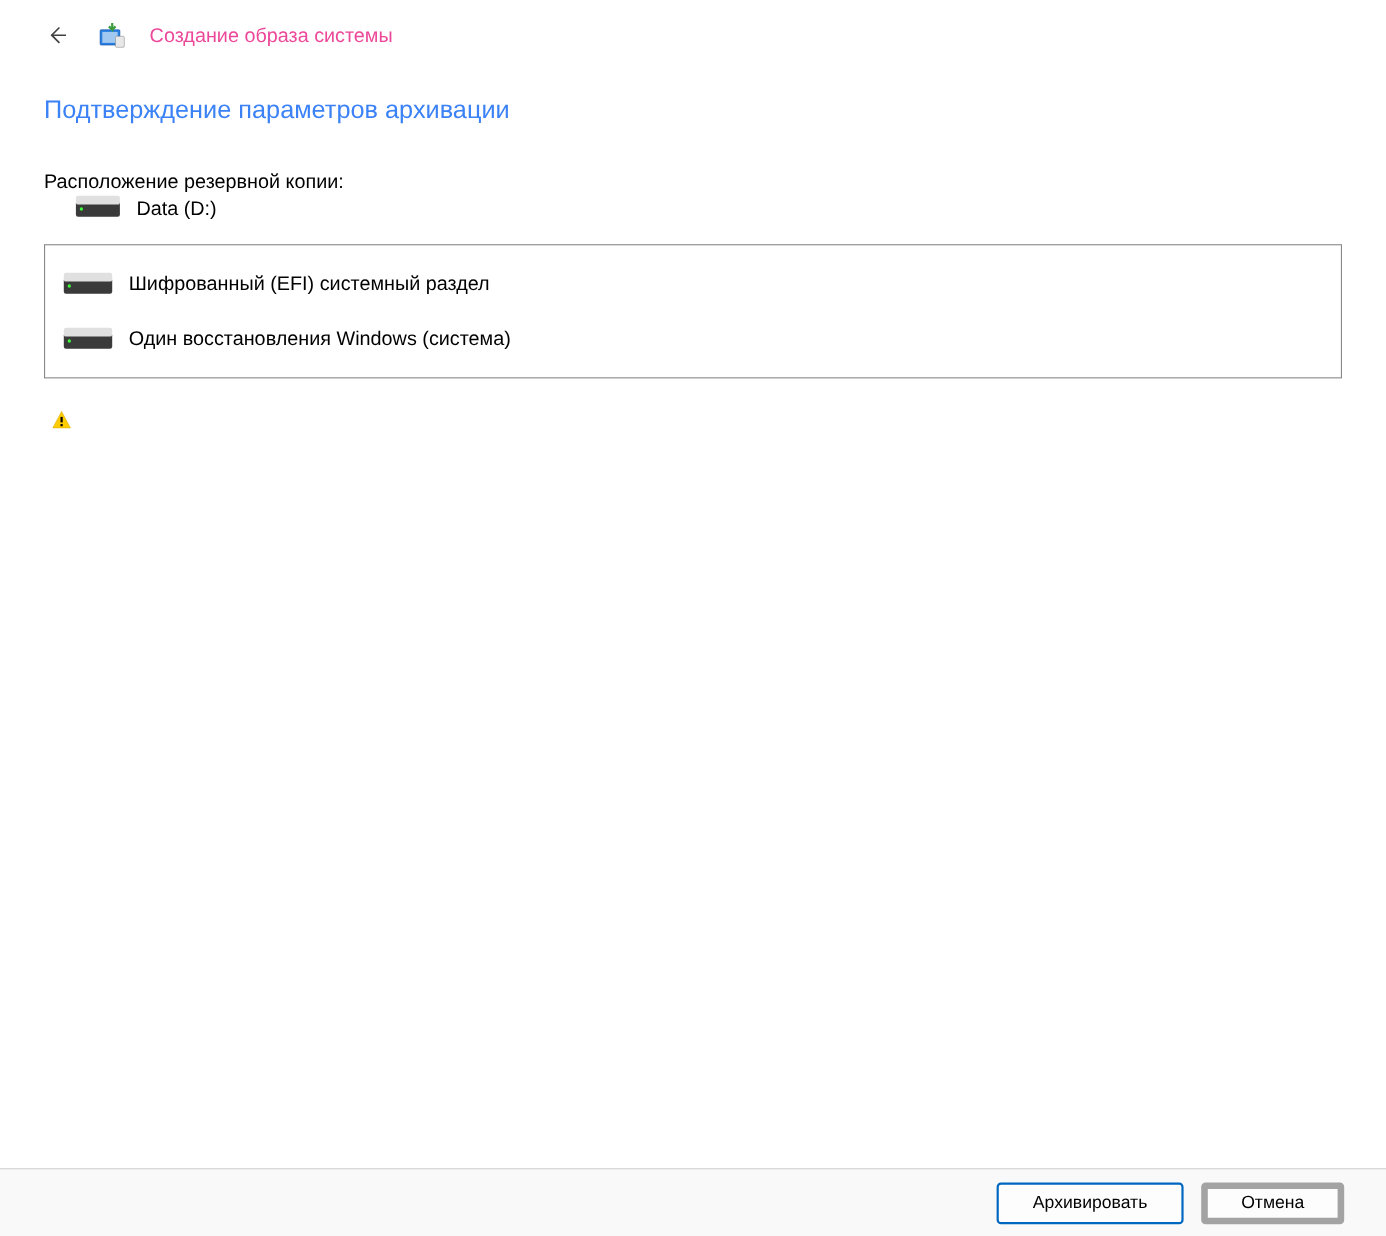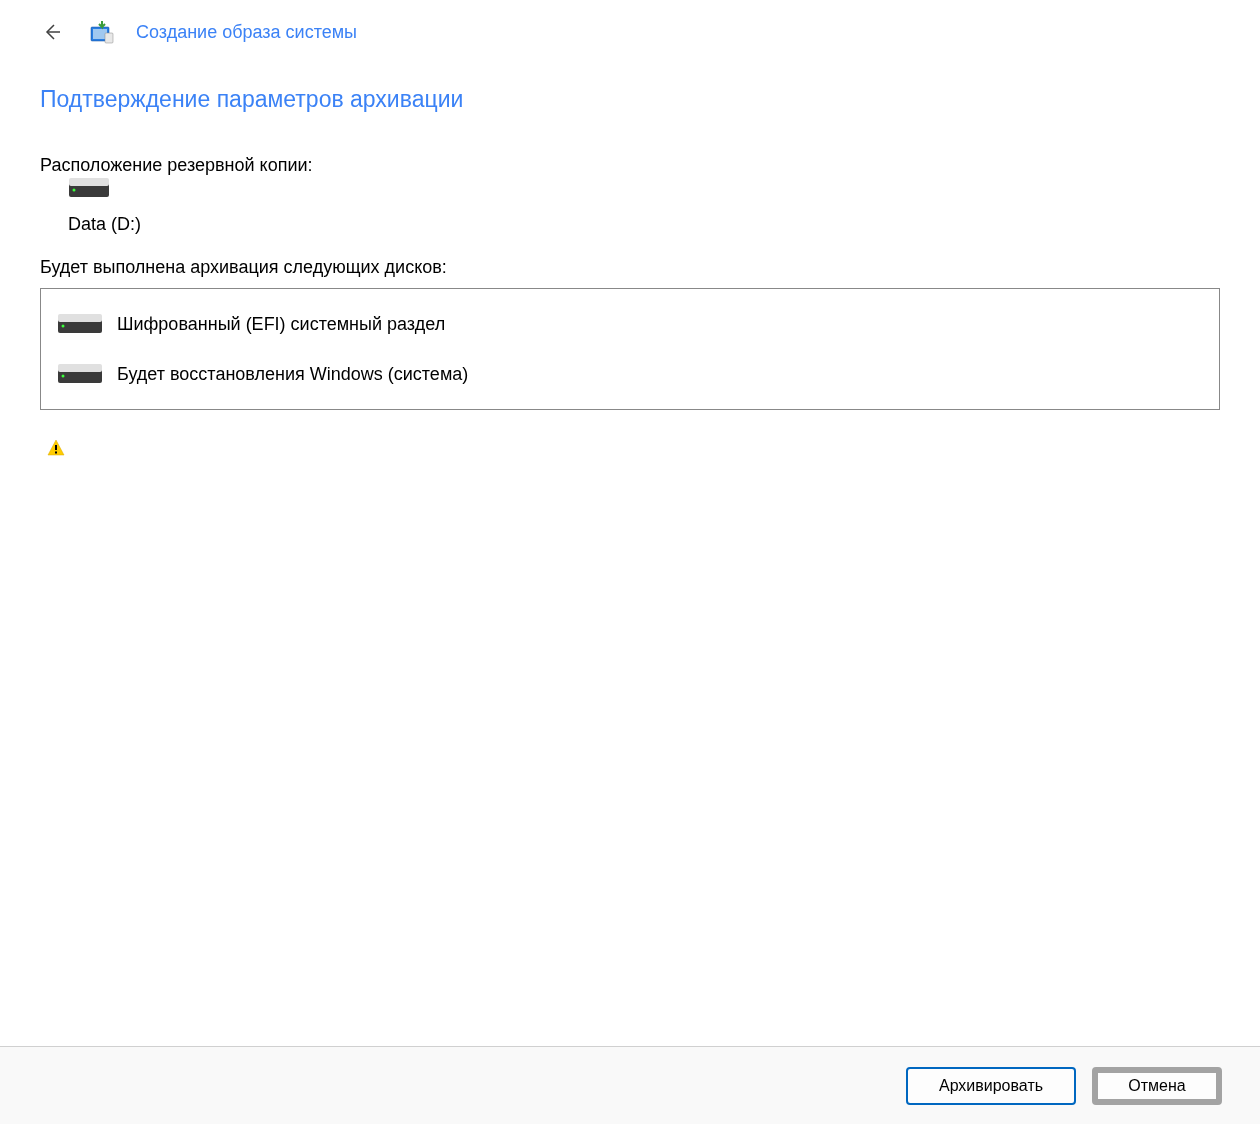--- a/index.html
+++ b/index.html
@@ -44,7 +44,7 @@
     }
     .window-title {
       font-size: 18px;
-      color: #3b82f6;
+      color: #ec4899;
     }
     .page-heading {
       color: #3b82f6;

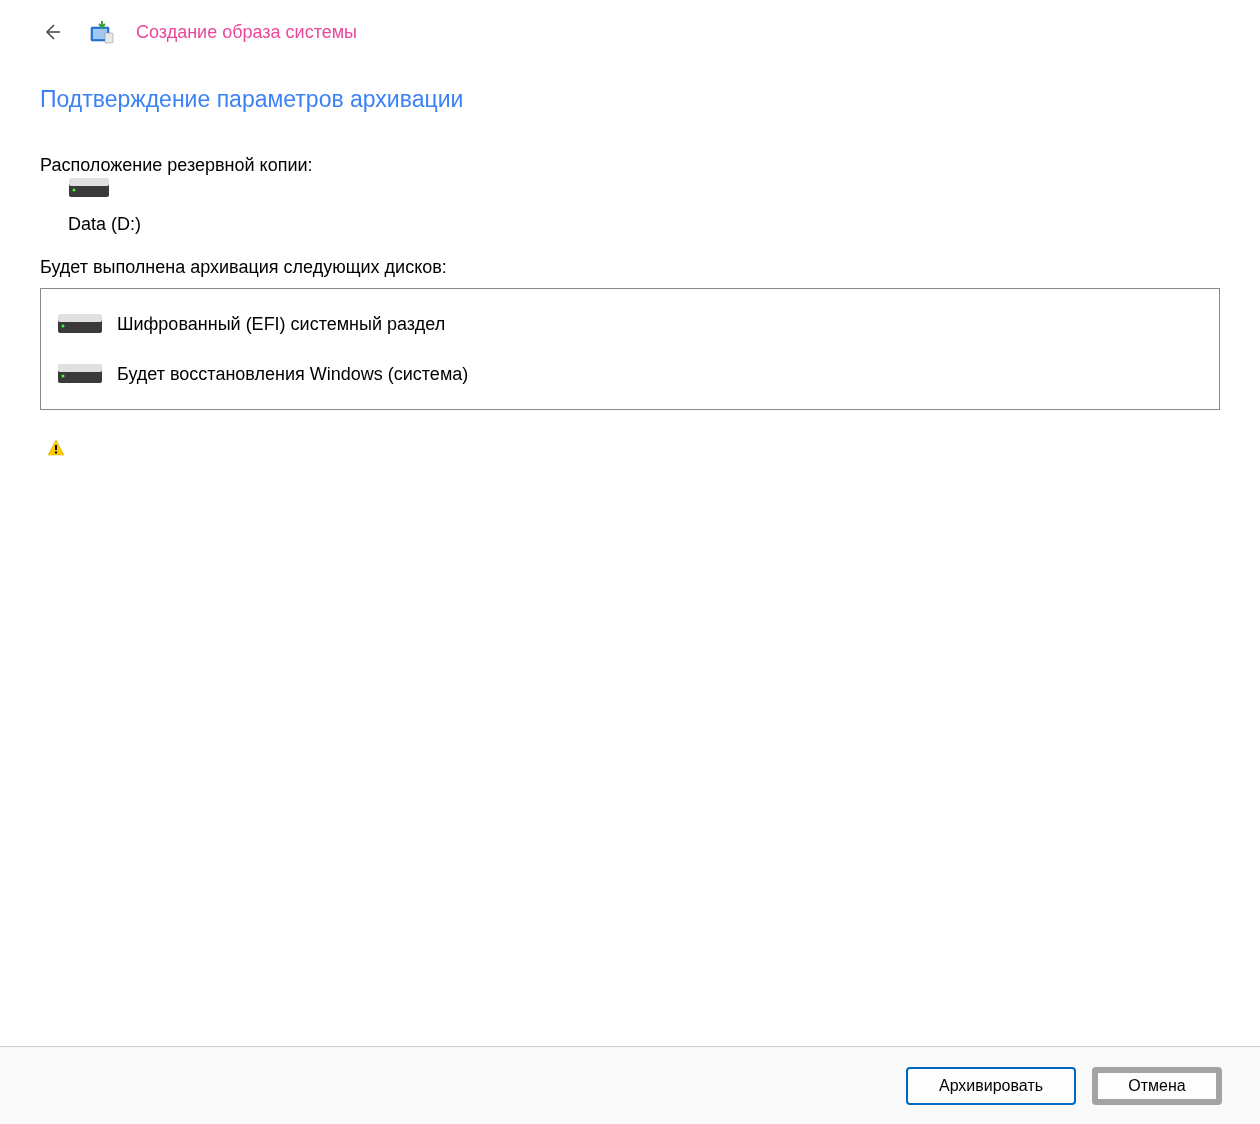--- a/index.html
+++ b/index.html
@@ -57,11 +57,10 @@
     }
     .backup-location-row {
       display: flex;
-      align-items: flex-start;
+      align-items: flex-end;
       gap: 14px;
       margin-left: 28px;
       margin-bottom: 22px;
-      flex-direction: column;
     }
     .drive-icon {
       width: 42px;

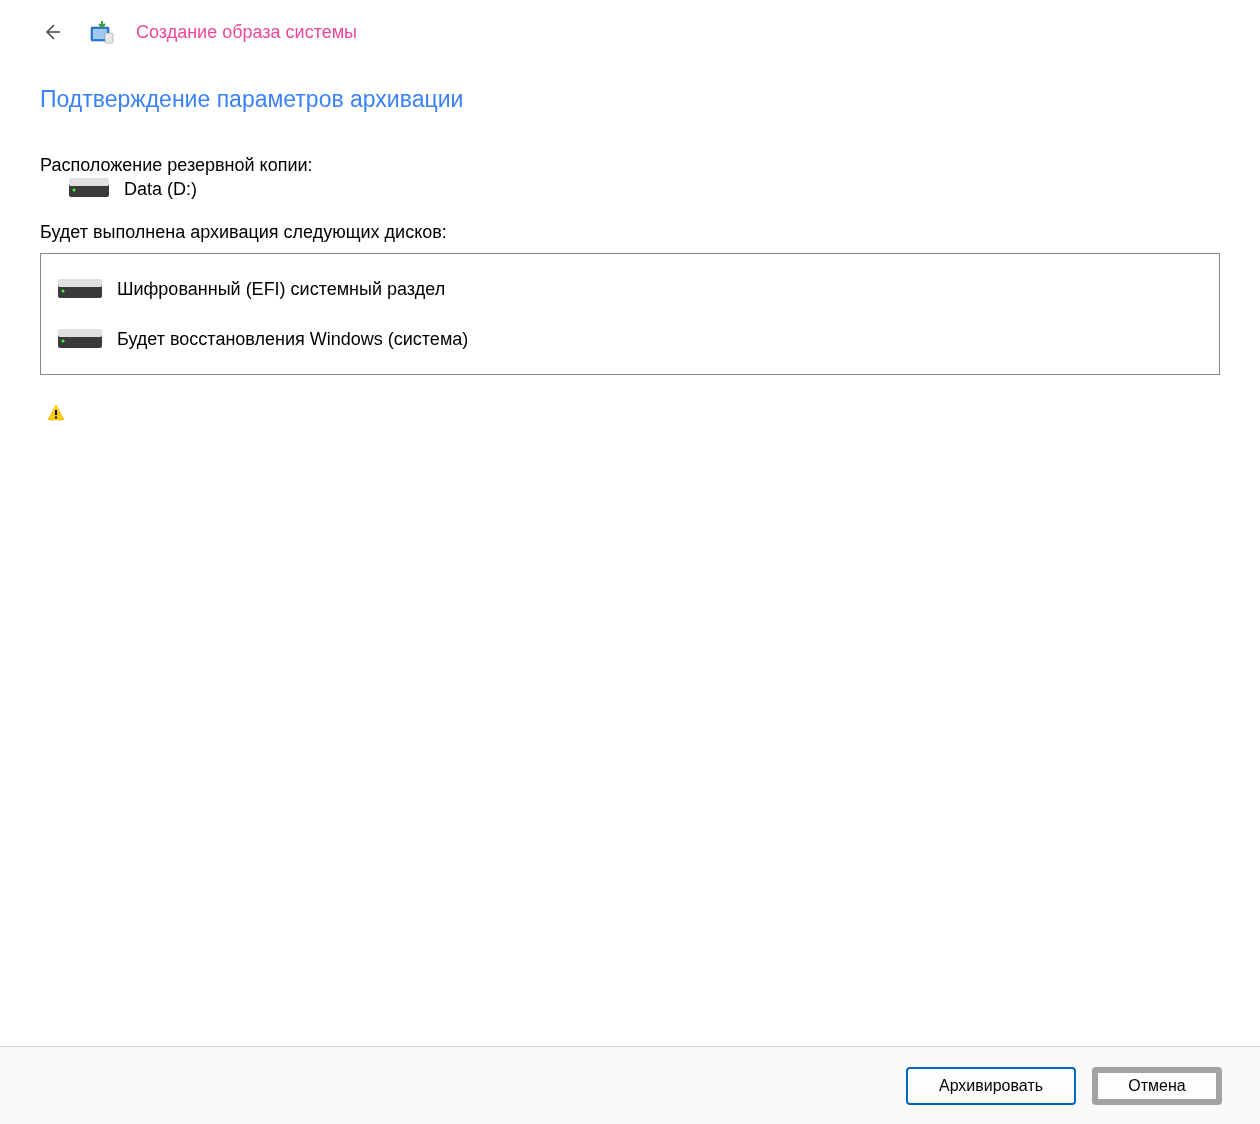--- a/index.html
+++ b/index.html
@@ -191,7 +191,6 @@
   </div>
 
 
-  <div class="drives-label">Будет выполнена архивация следующих дисков:</div>
 
   <div class="drives-list">
     <div class="drive-row">

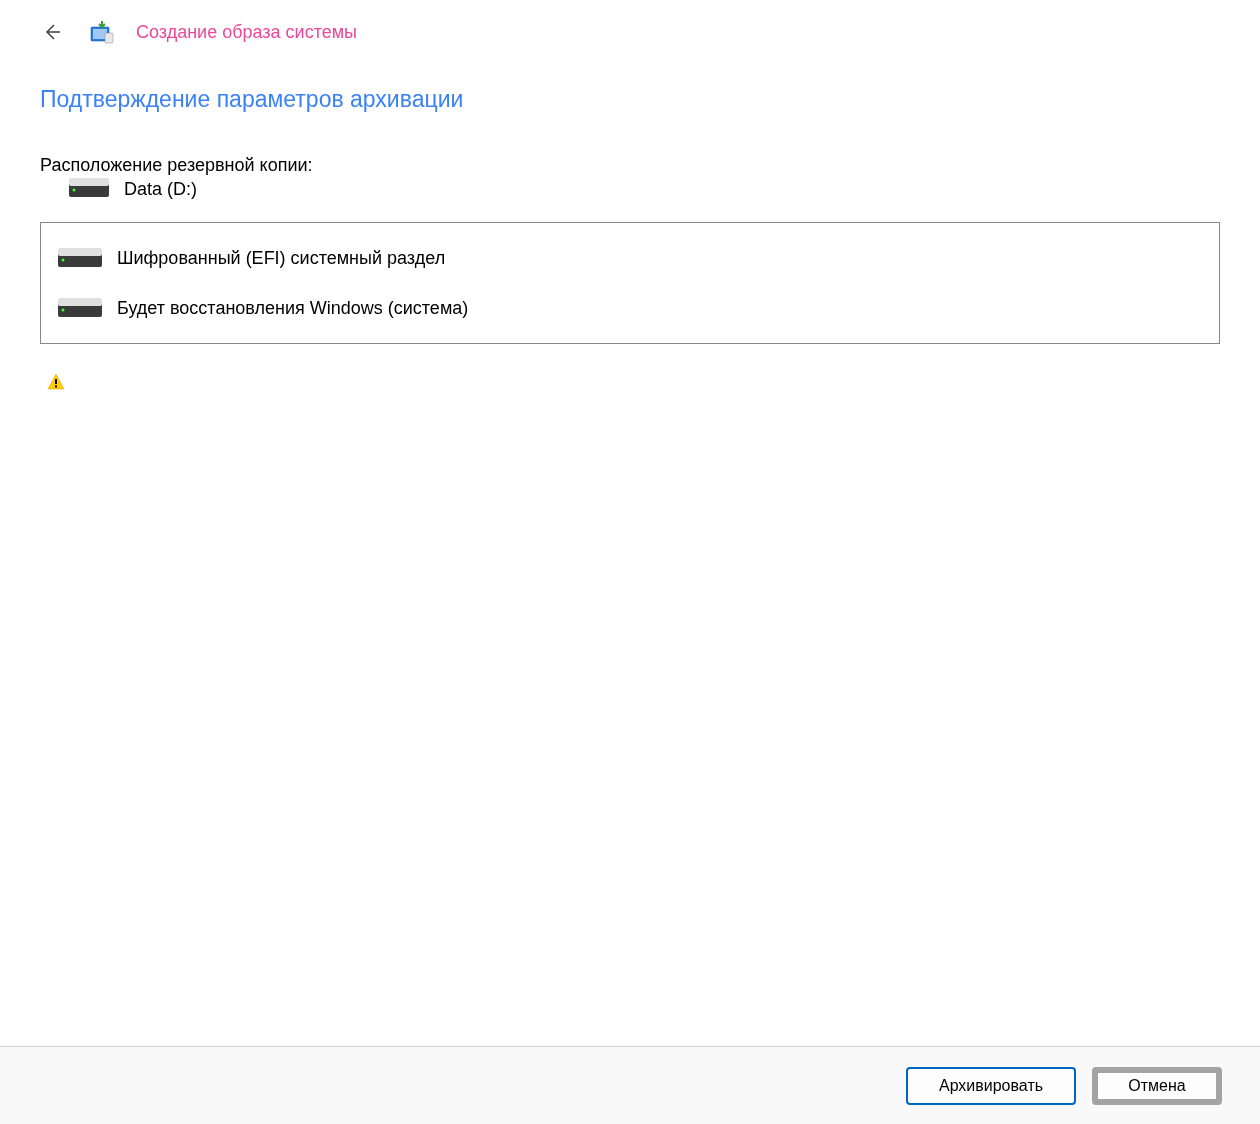--- a/index.html
+++ b/index.html
@@ -213,7 +213,7 @@
           <circle cx="6" cy="13" r="1.5" fill="#3aff3a"></circle>
         </svg>
       </div>
-      <div class="drive-row-label">Будет восстановления Windows (система)</div>
+      <div class="drive-row-label">Один восстановления Windows (система)</div>
     </div>
   </div>
 

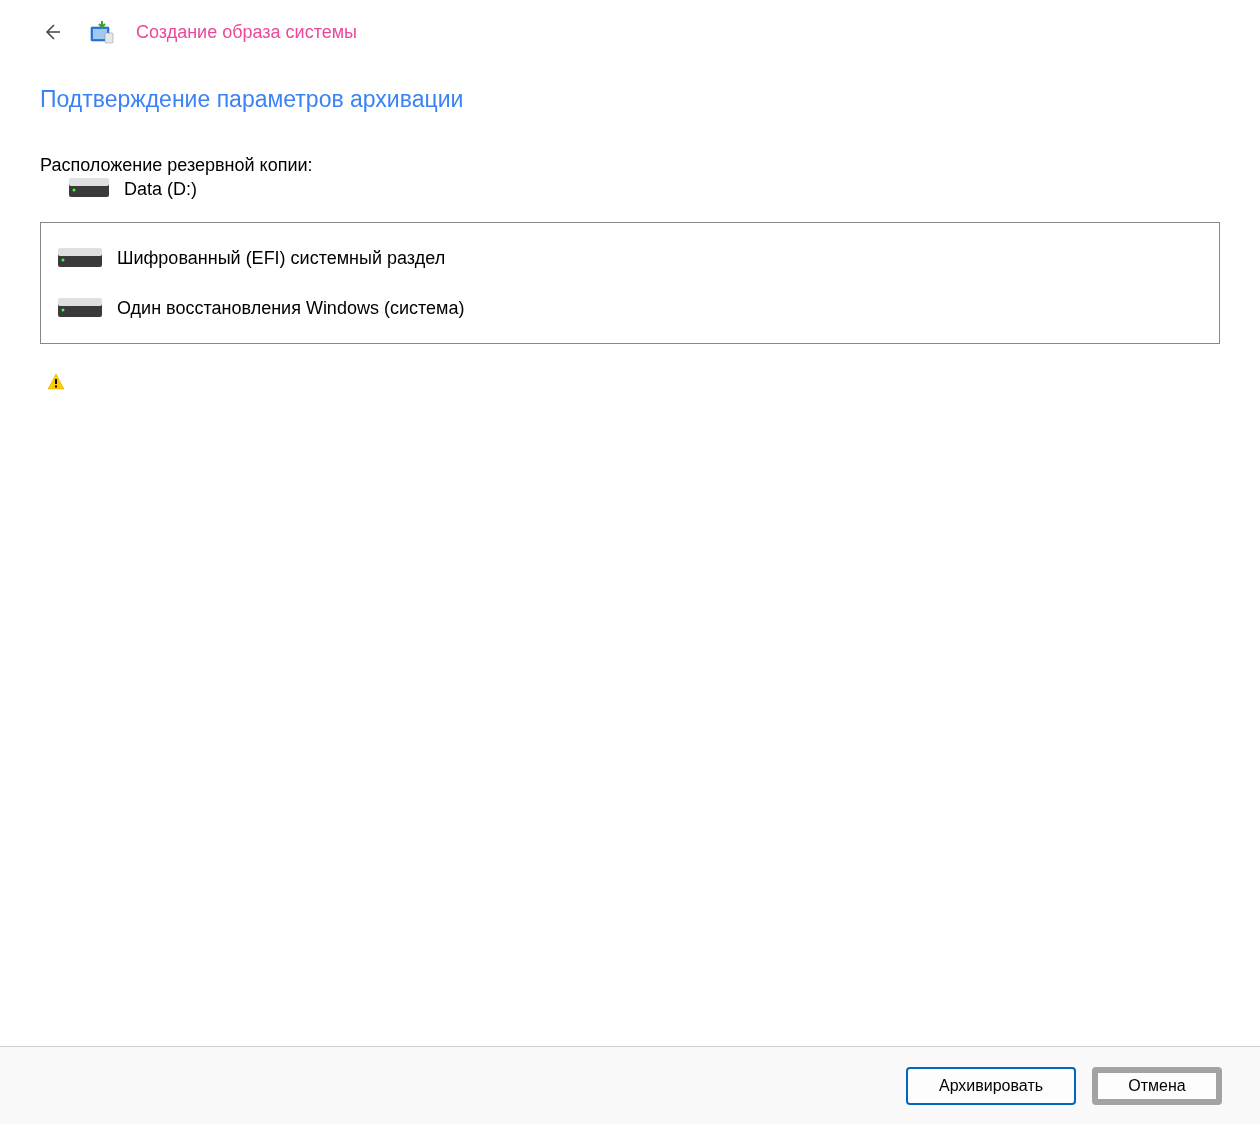--- a/index.html
+++ b/index.html
@@ -128,7 +128,7 @@
       bottom: 0;
       left: 0;
       right: 0;
-      height: 78px;
+      height: 62px;
       border-top: 1px solid #d0d0d0;
       background: #f9f9f9;
       display: flex;

